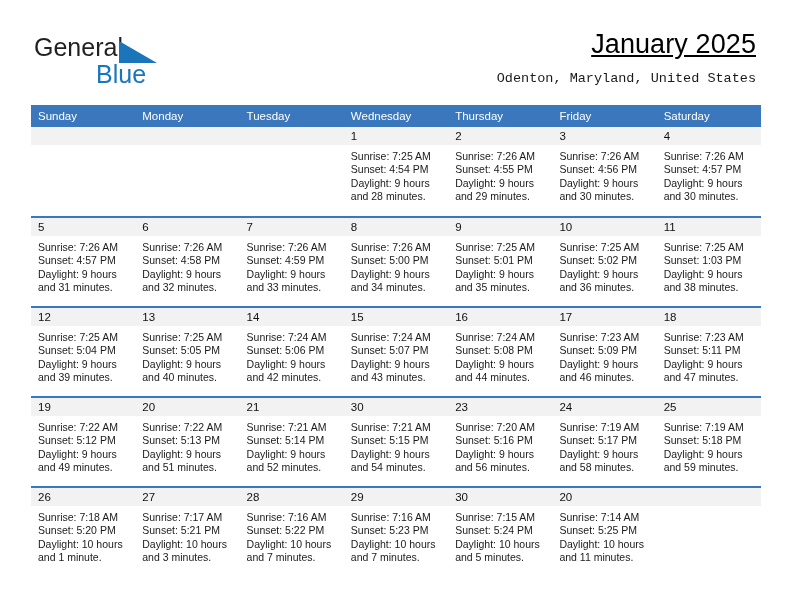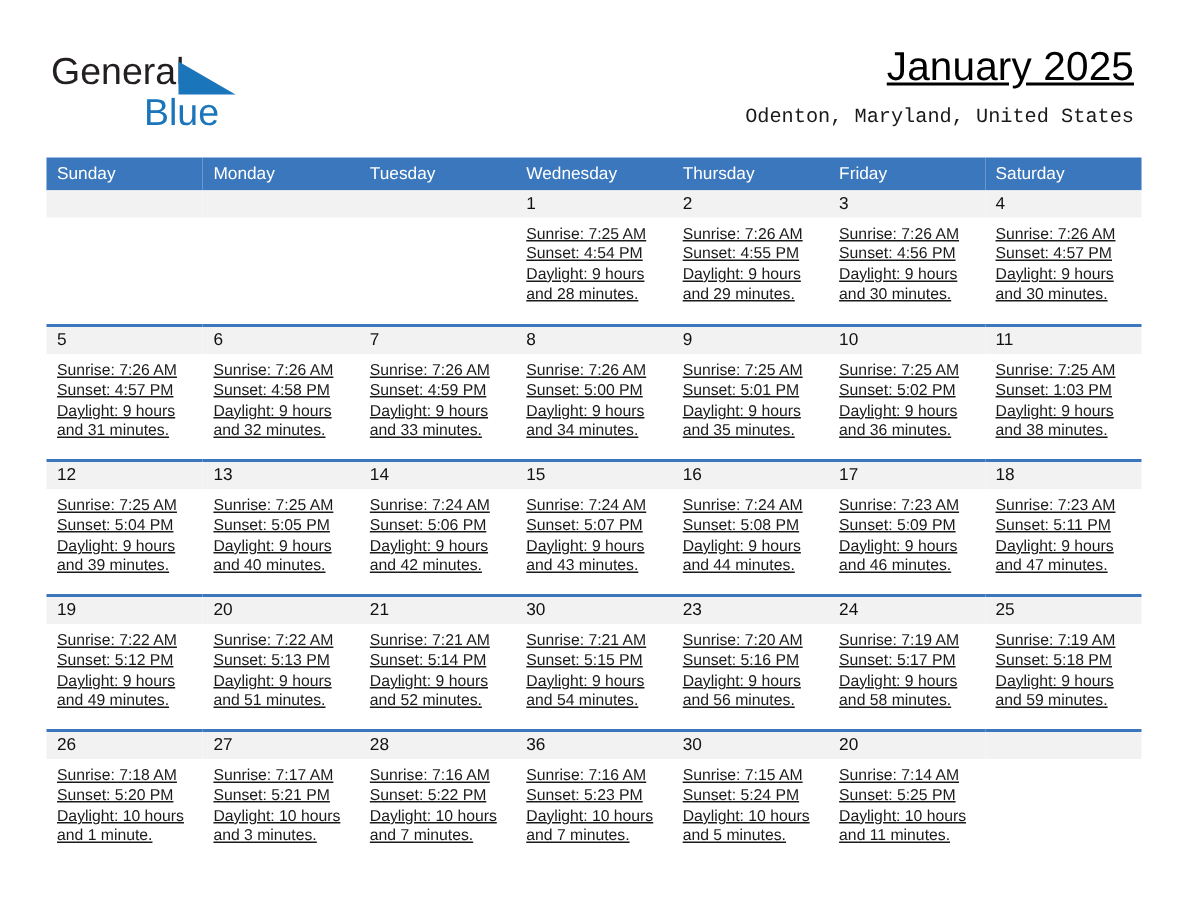--- a/index.html
+++ b/index.html
@@ -122,7 +122,6 @@
     font-size: 10.5px;
     line-height: 13.4px;
     color: #1a1a1a;
-    text-decoration: underline;
   }
   .info div { white-space: nowrap; }
 </style>

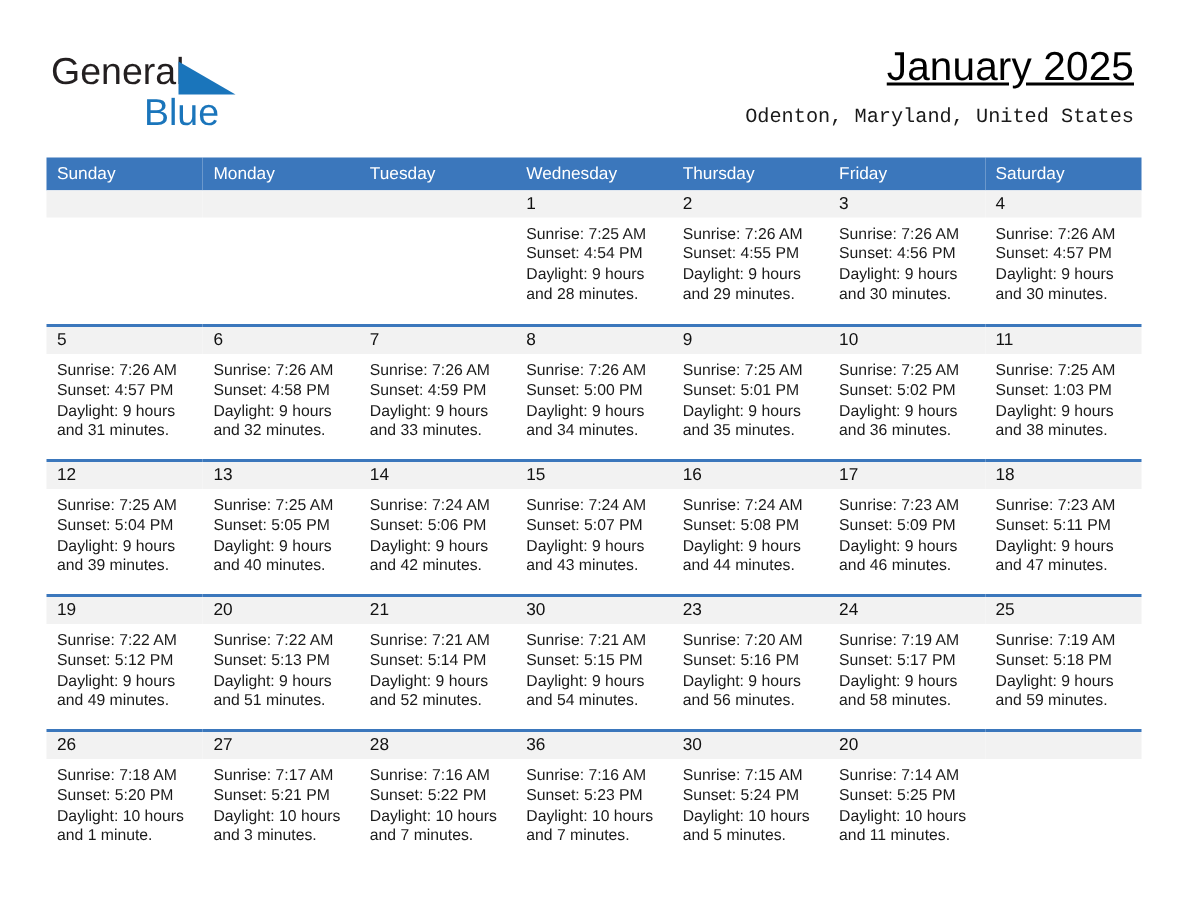--- a/index.html
+++ b/index.html
@@ -512,7 +512,7 @@
         </td>
         <td>
           <div class="daycell">
-            <div class="daynum-strip">36</div>
+            <div class="daynum-strip">29</div>
             <div class="info">
               <div>Sunrise: 7:16 AM</div>
               <div>Sunset: 5:23 PM</div>

